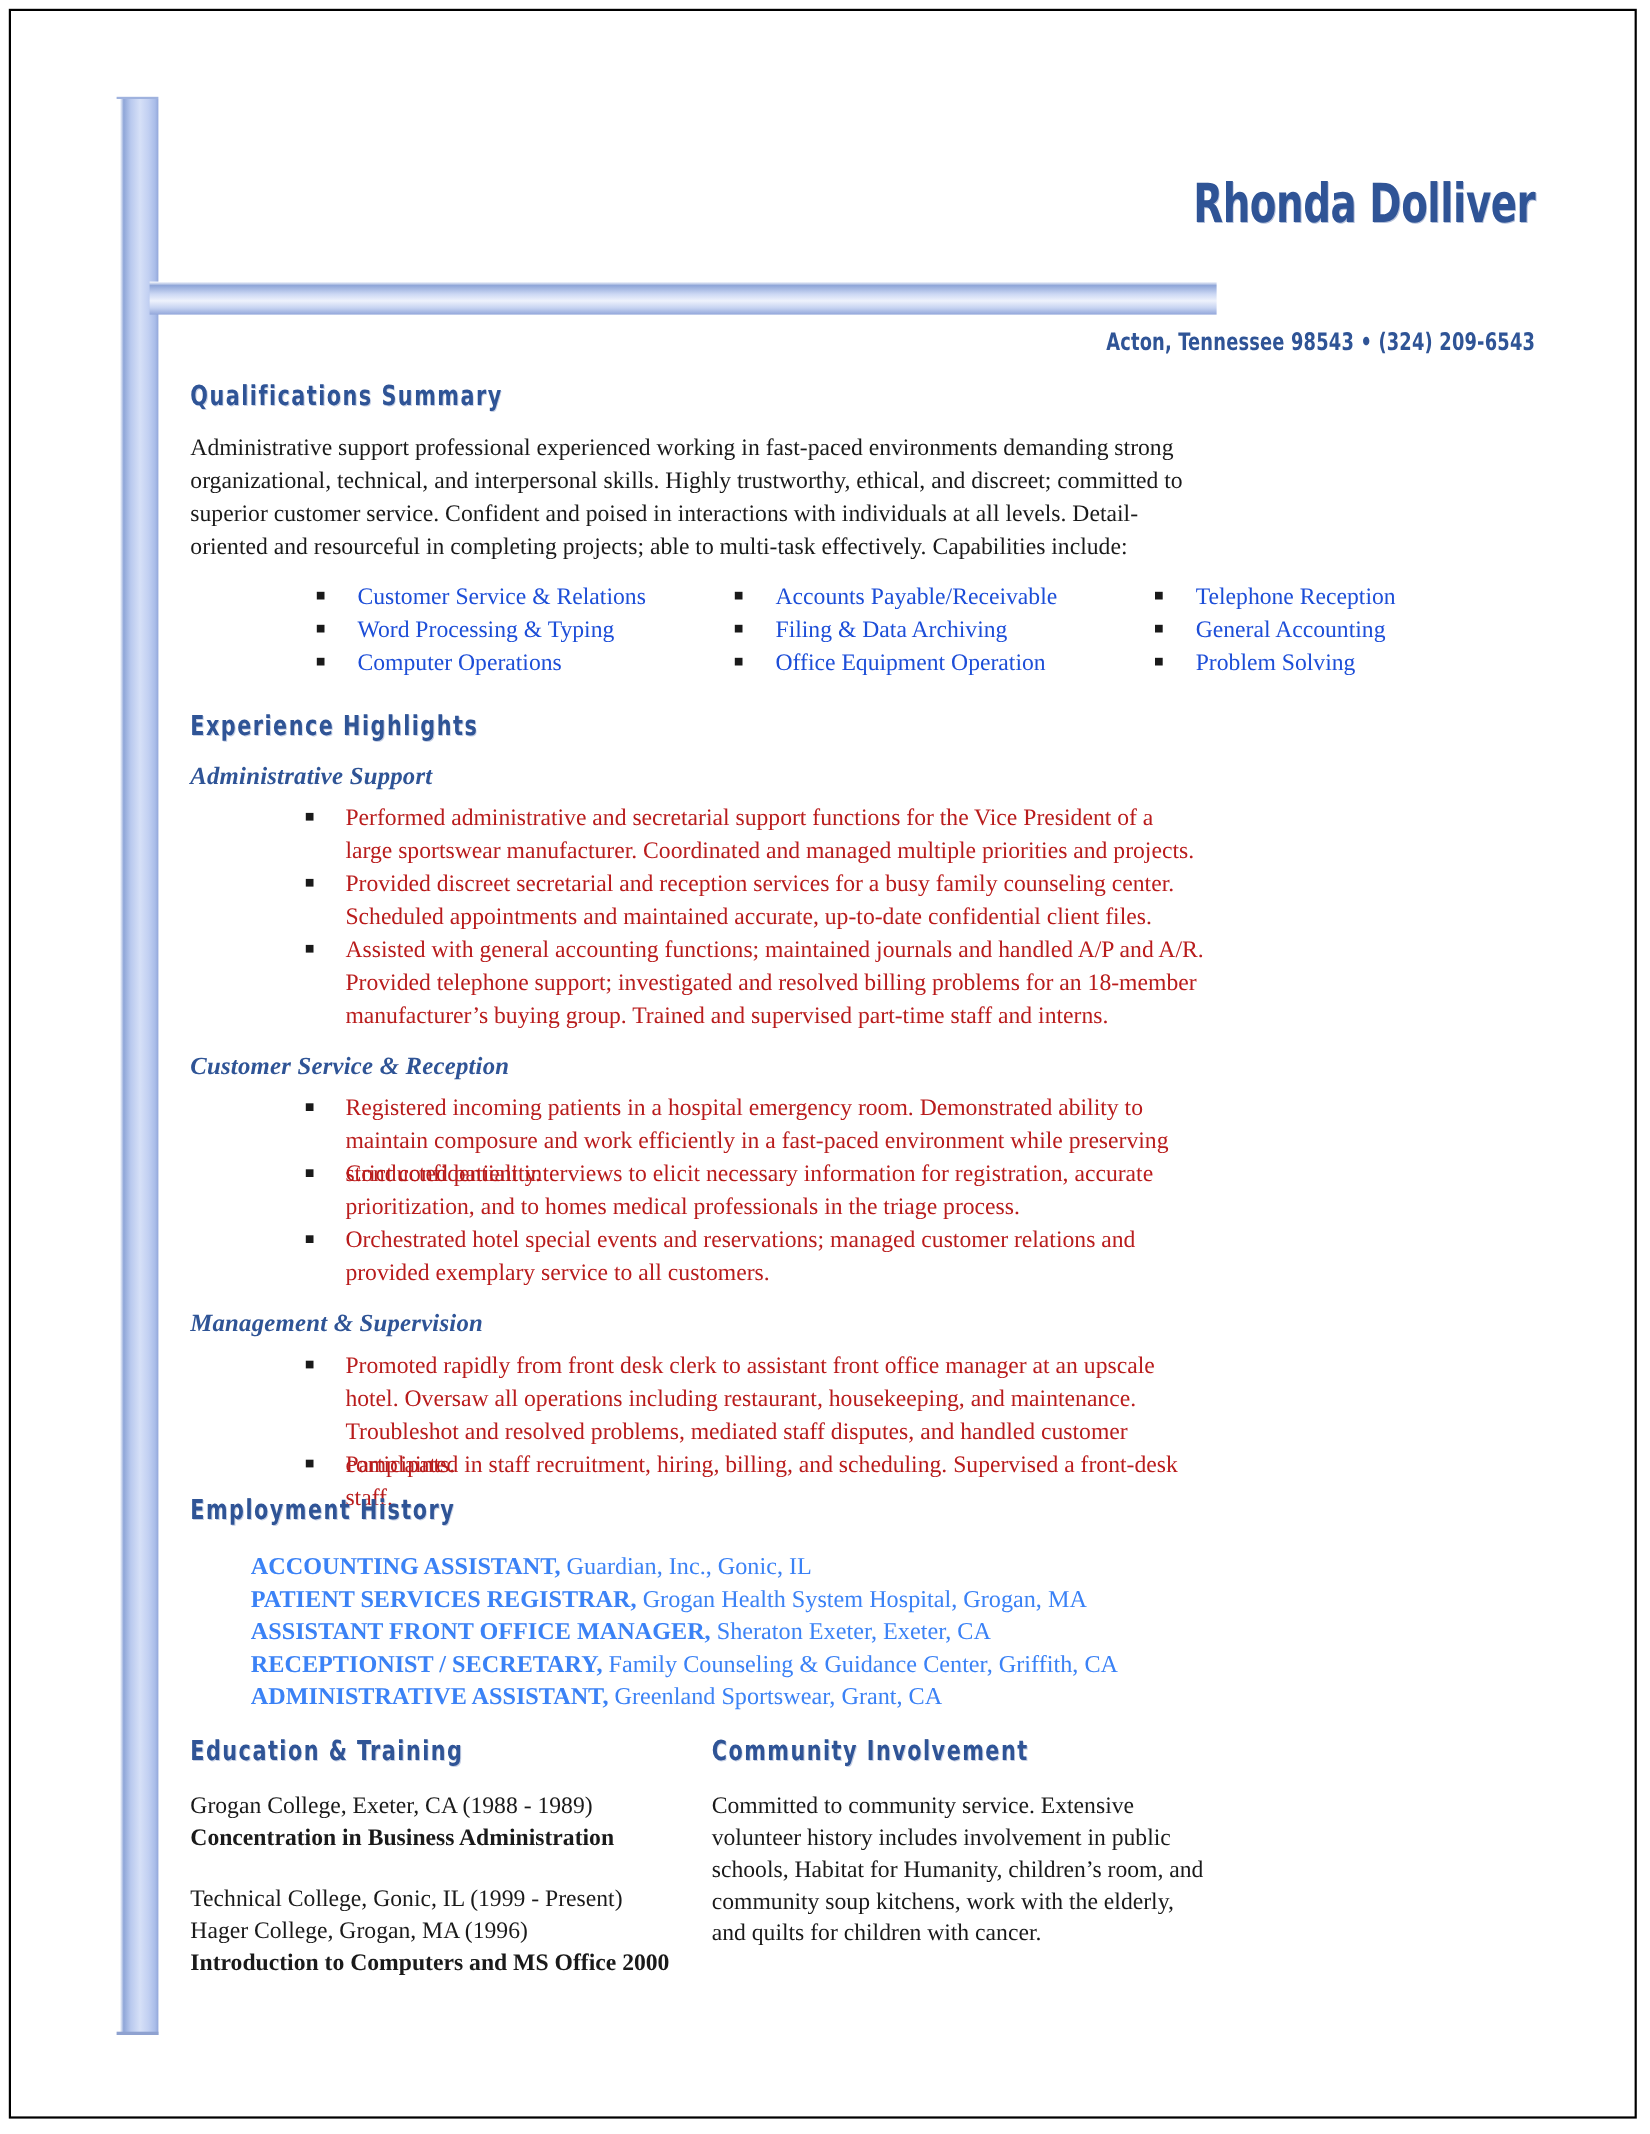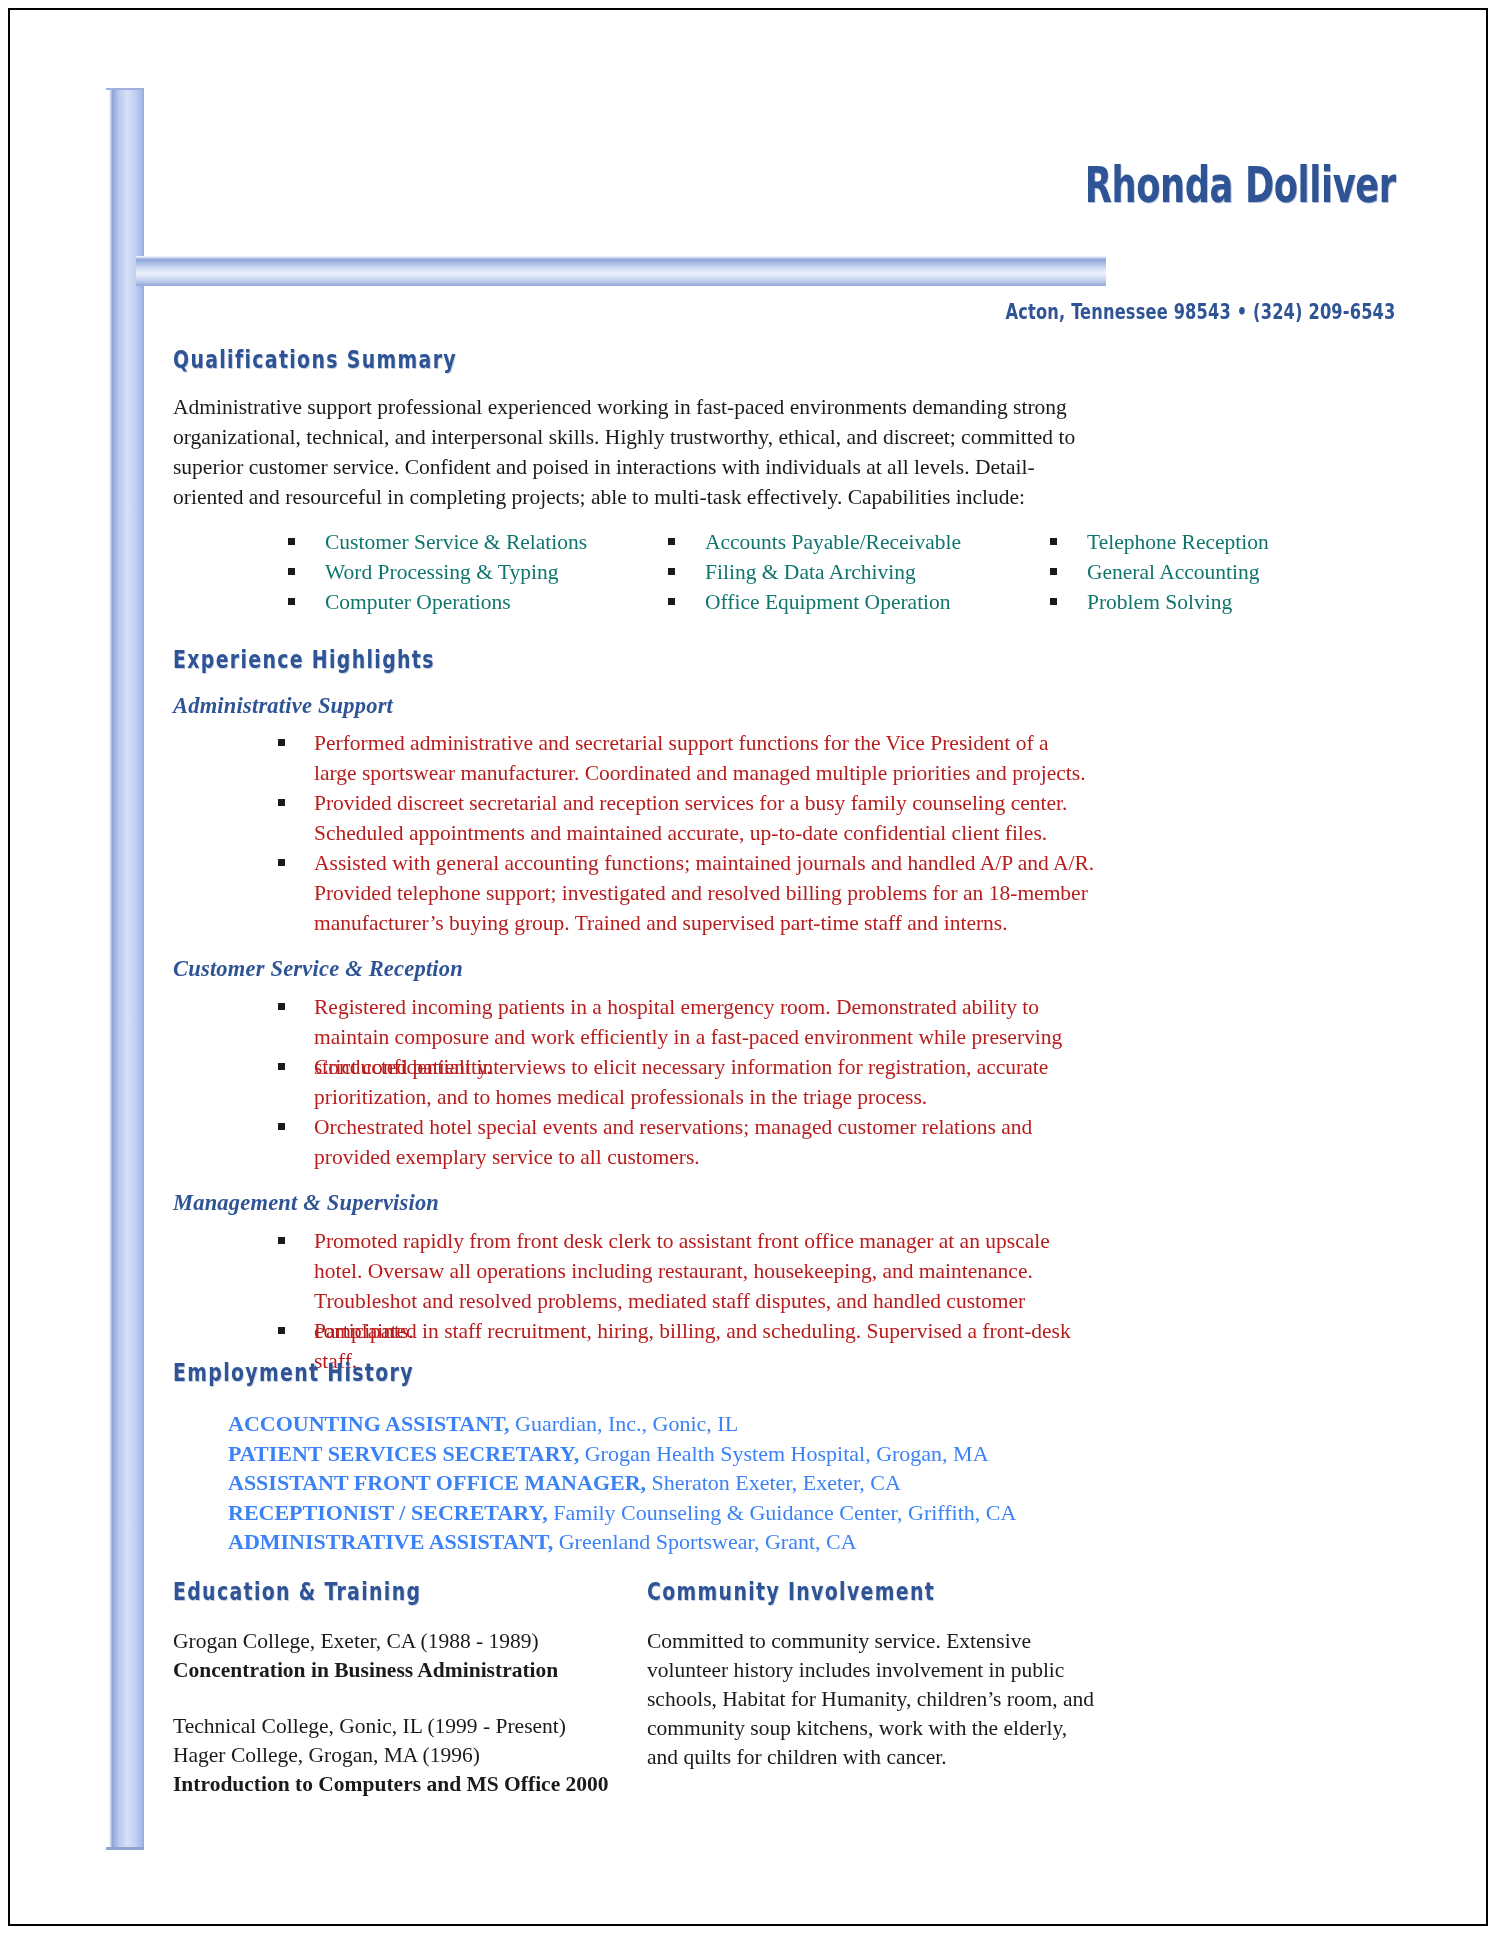--- a/index.html
+++ b/index.html
@@ -171,7 +171,7 @@
     font-family: "Liberation Serif", "DejaVu Serif", serif;
     font-size: 21.5px;
     line-height: 30px;
-    color: #0f766e;
+    color: #1d4ed8;
     white-space: nowrap;
   }
 

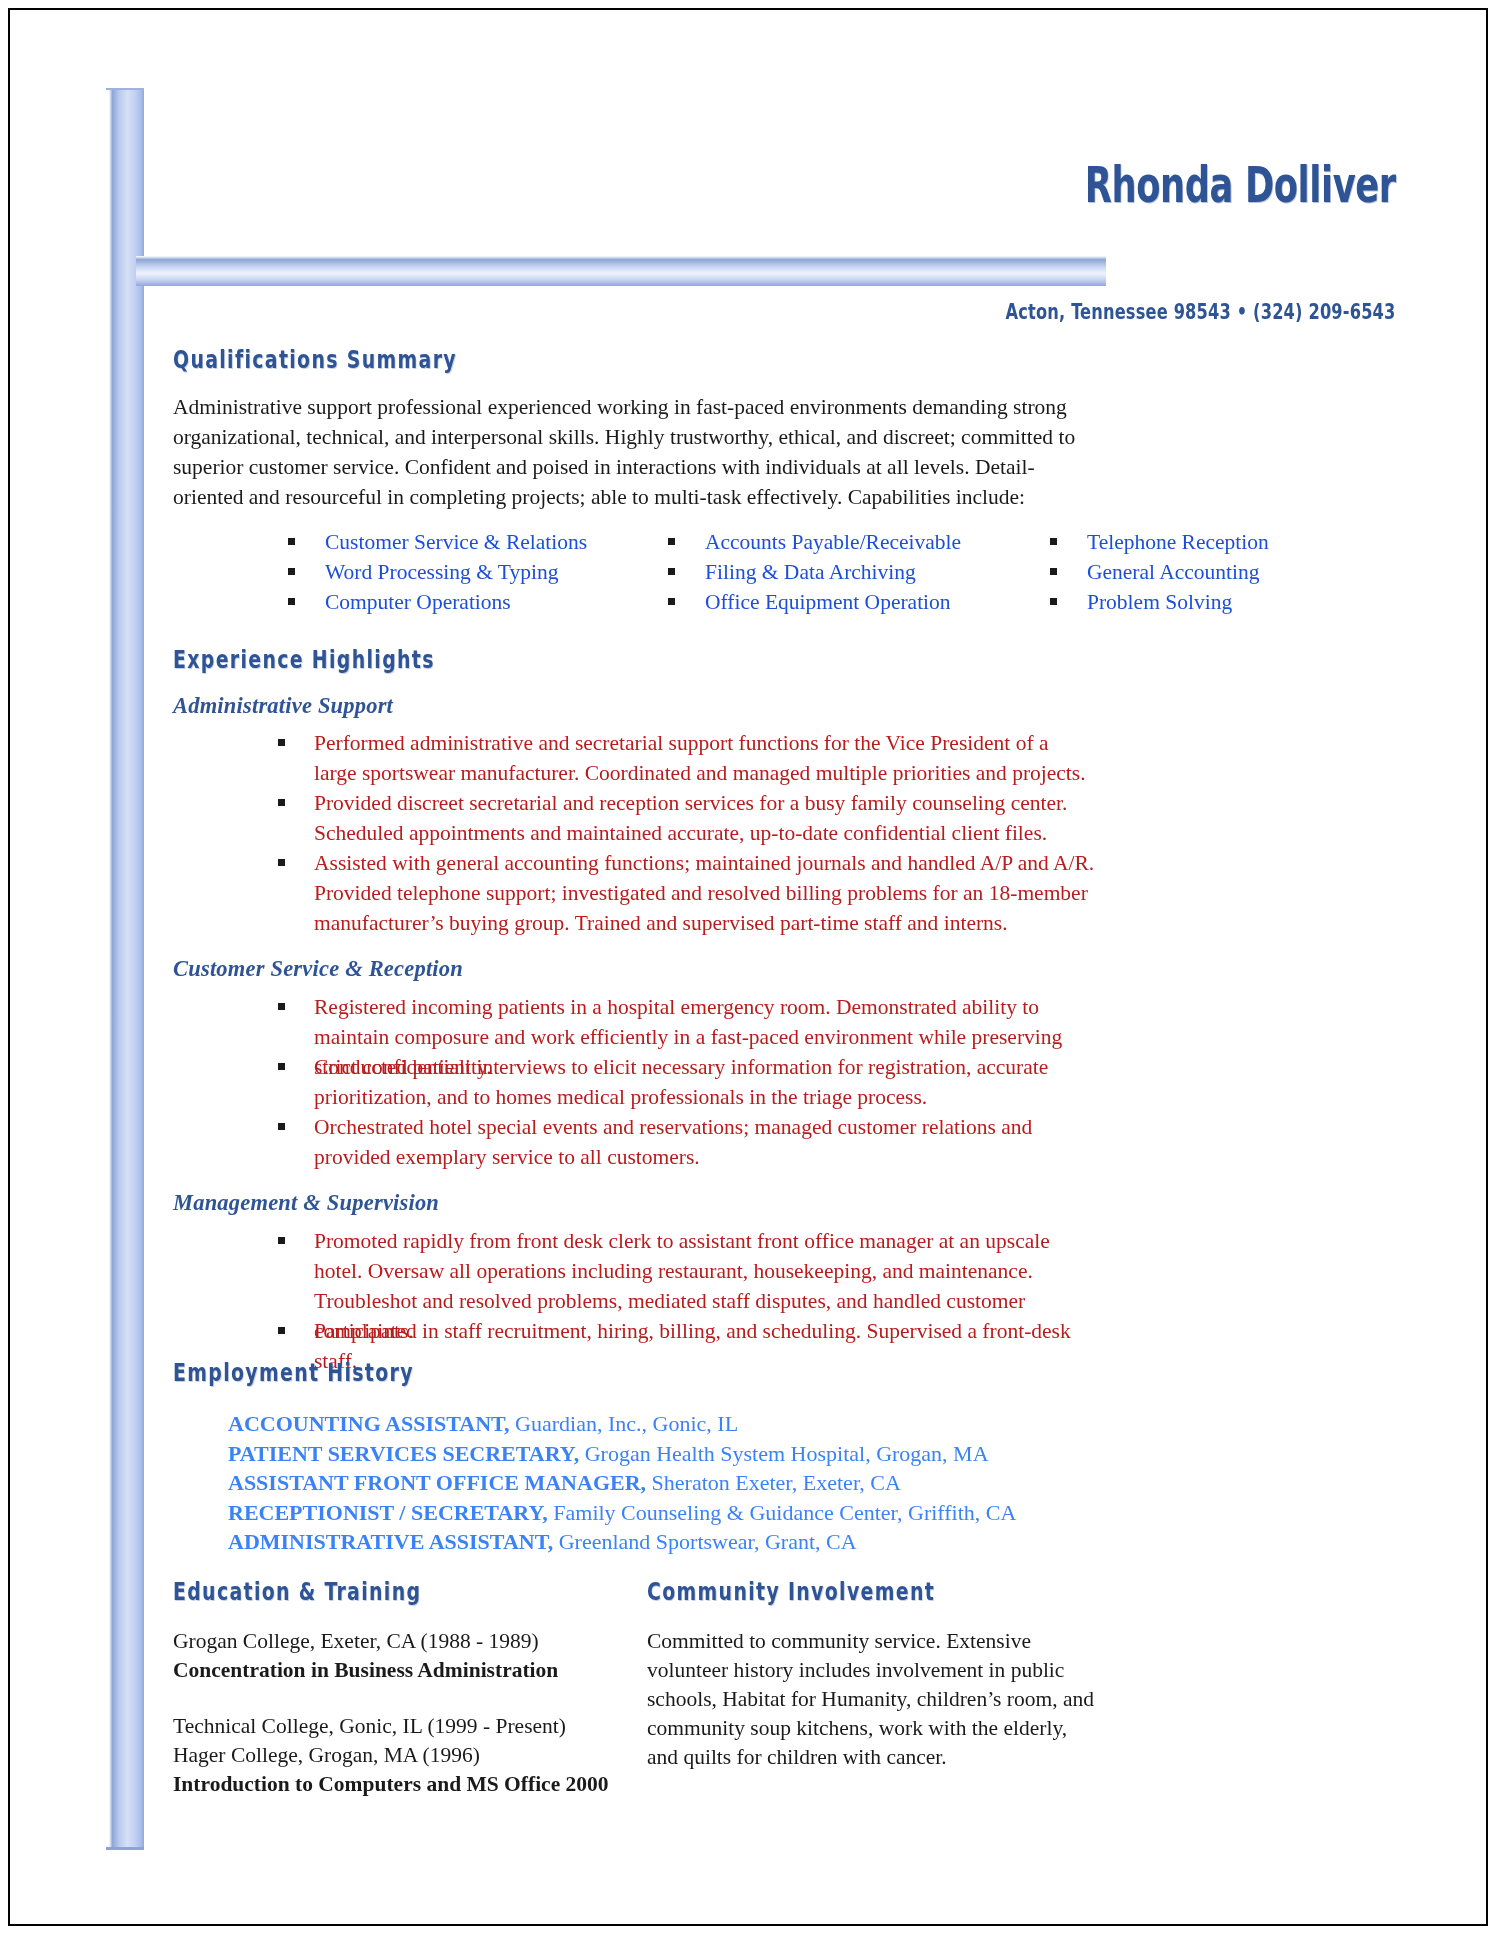--- a/index.html
+++ b/index.html
@@ -329,7 +329,7 @@
 
     <div id="emp-list">
         <div class="emp-line" style="left: 218px; top: 1399px;"><span class="title">ACCOUNTING ASSISTANT,</span><span class="company"> Guardian, Inc., Gonic, IL</span></div>
-        <div class="emp-line" style="left: 218px; top: 1428.5px;"><span class="title">PATIENT SERVICES SECRETARY,</span><span class="company"> Grogan Health System Hospital, Grogan, MA</span></div>
+        <div class="emp-line" style="left: 218px; top: 1428.5px;"><span class="title">PATIENT SERVICES REGISTRAR,</span><span class="company"> Grogan Health System Hospital, Grogan, MA</span></div>
         <div class="emp-line" style="left: 218px; top: 1458px;"><span class="title">ASSISTANT FRONT OFFICE MANAGER,</span><span class="company"> Sheraton Exeter, Exeter, CA</span></div>
         <div class="emp-line" style="left: 218px; top: 1487.5px;"><span class="title">RECEPTIONIST / SECRETARY,</span><span class="company"> Family Counseling &amp; Guidance Center, Griffith, CA</span></div>
         <div class="emp-line" style="left: 218px; top: 1517px;"><span class="title">ADMINISTRATIVE ASSISTANT,</span><span class="company"> Greenland Sportswear, Grant, CA</span></div>

